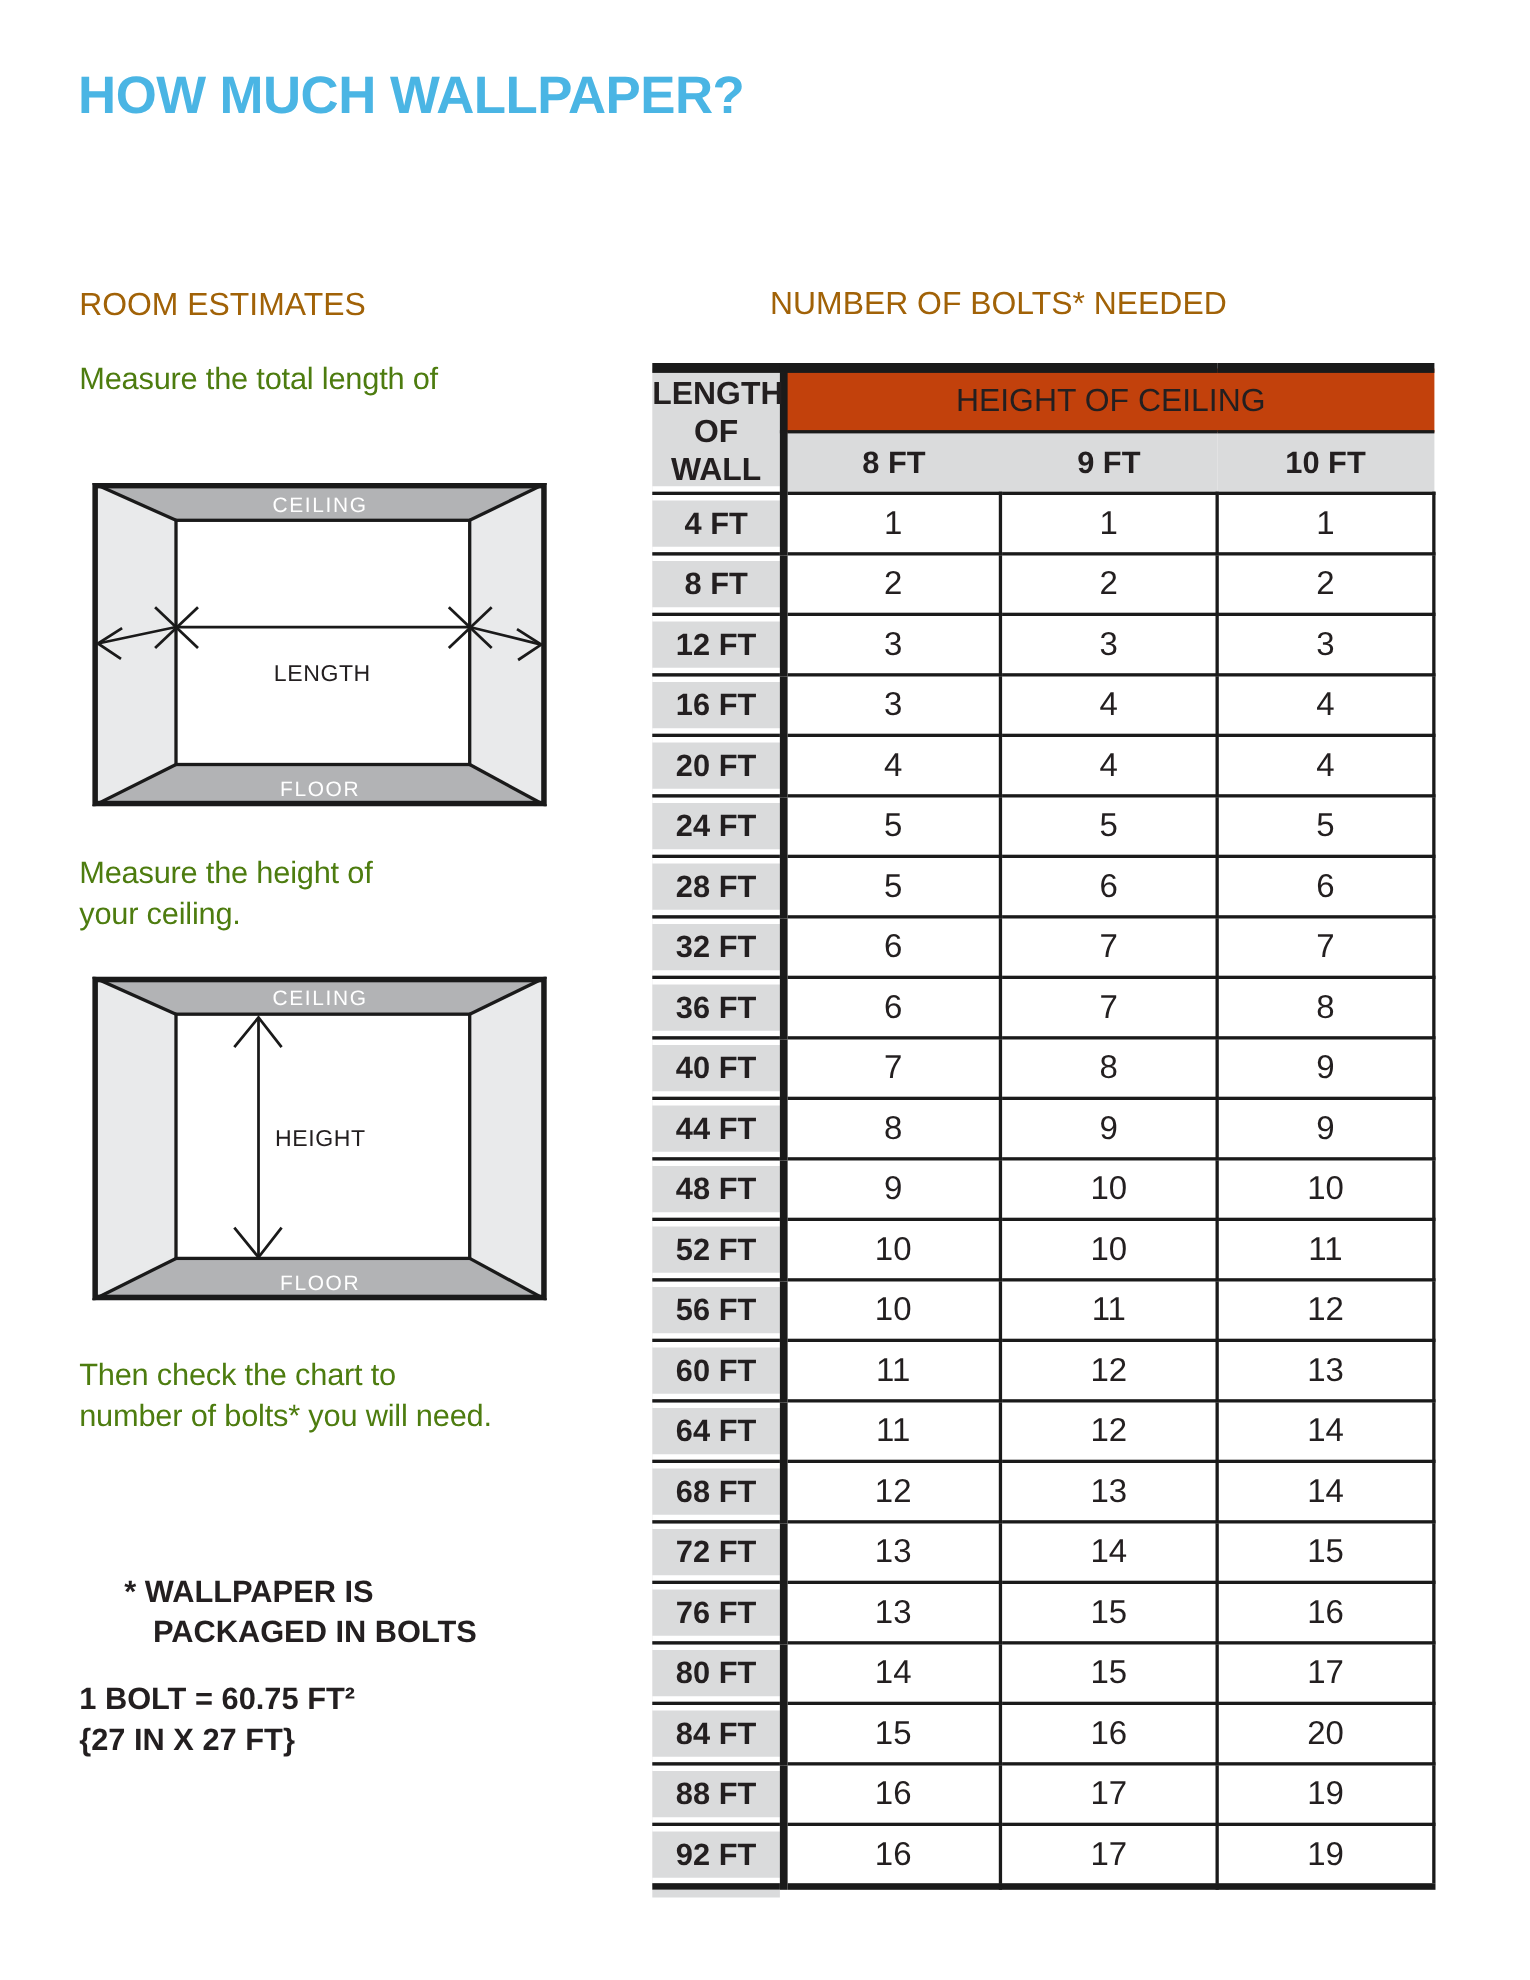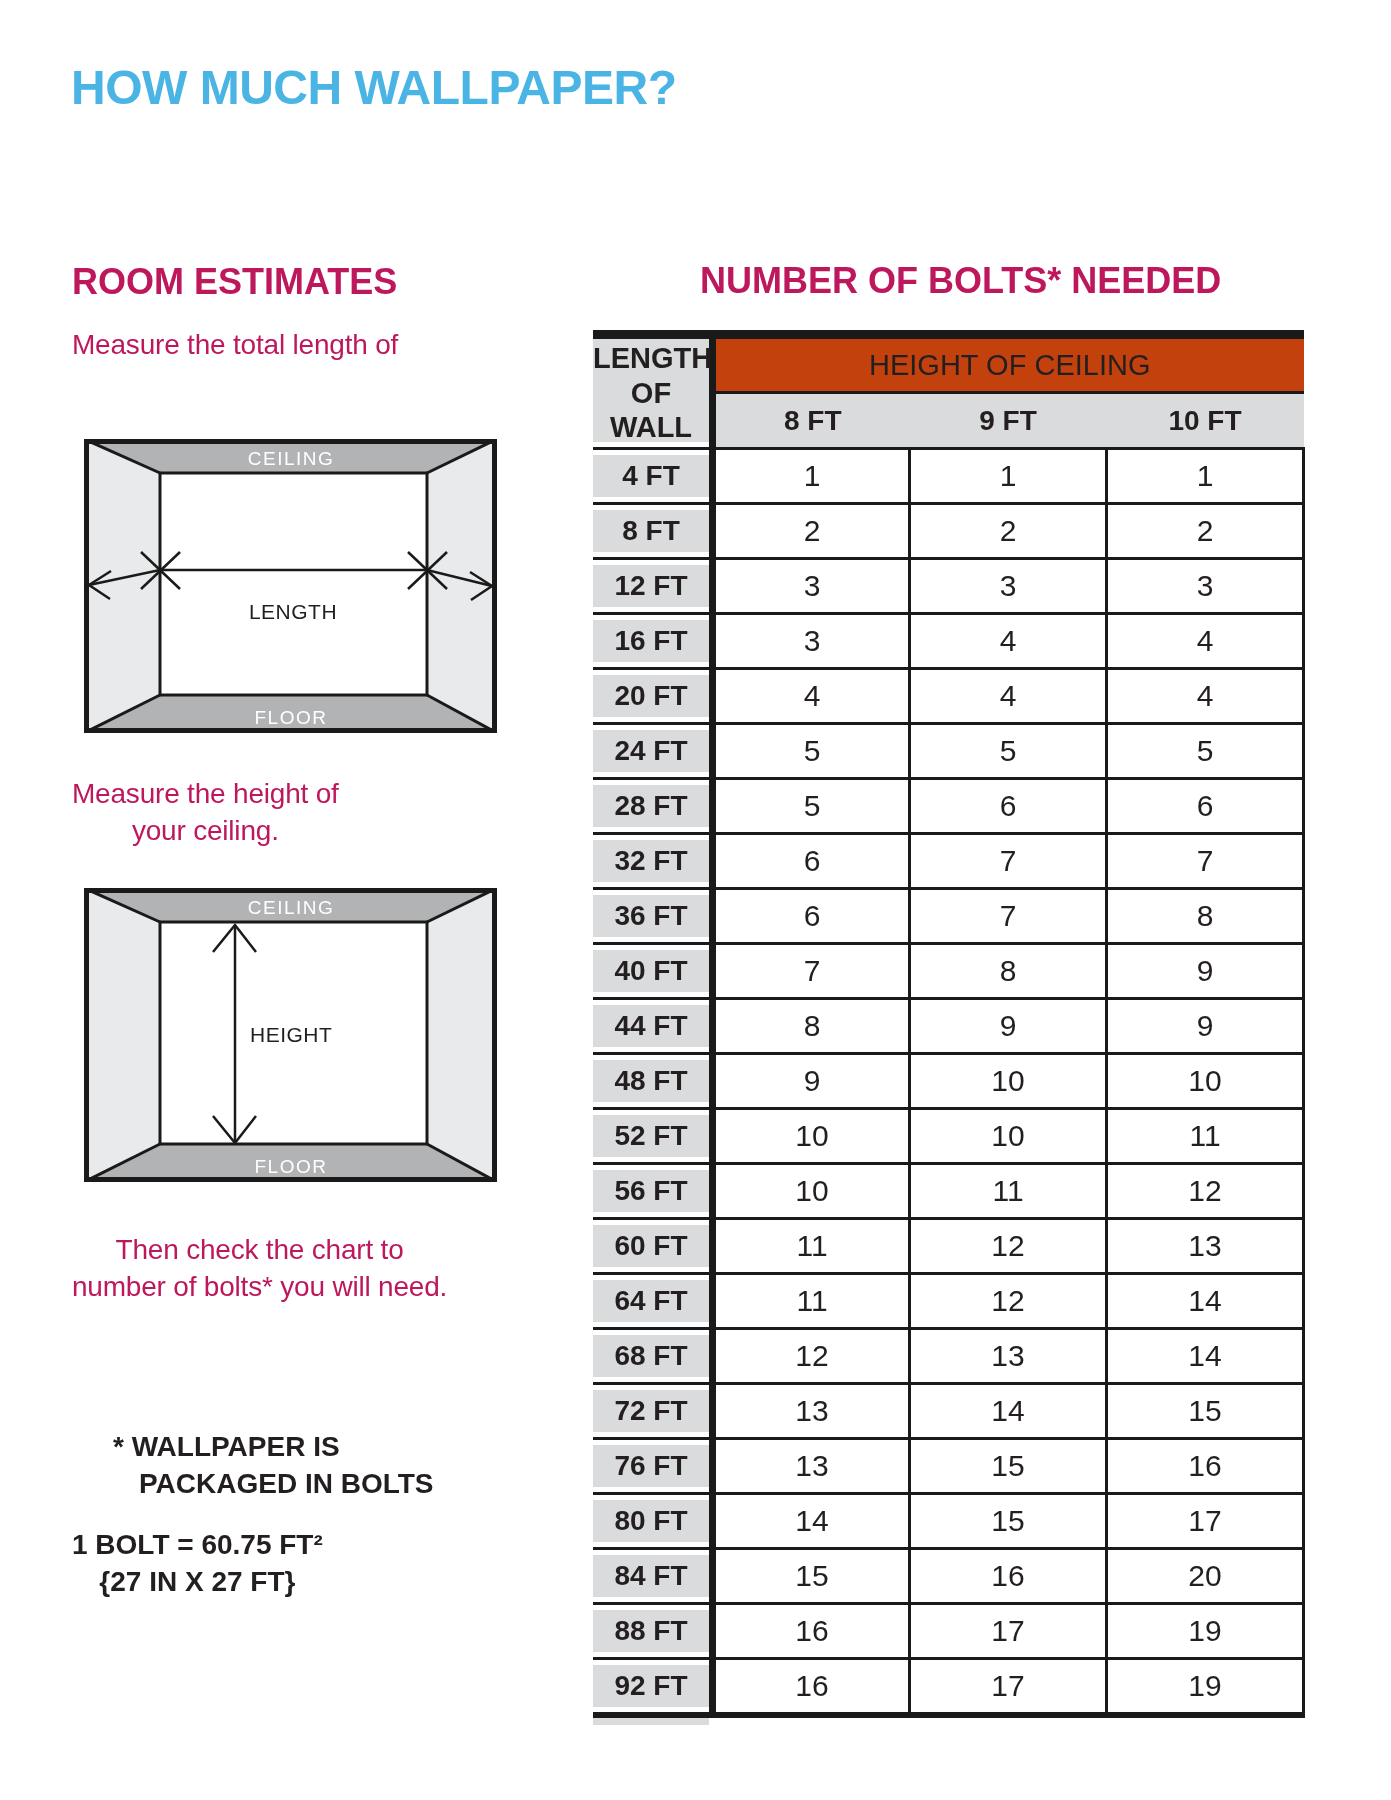--- a/index.html
+++ b/index.html
@@ -21,7 +21,7 @@
     color: #4AB5E4;
   }
   .section-heading {
-    font-size: 36px; font-weight: bold; color: #be185d;
+    font-size: 29px; font-weight: normal; color: #a16207;
   }
   .body-text {
     font-size: 28px; line-height: 37px; letter-spacing: -0.2px; color: #be185d; text-align: center;

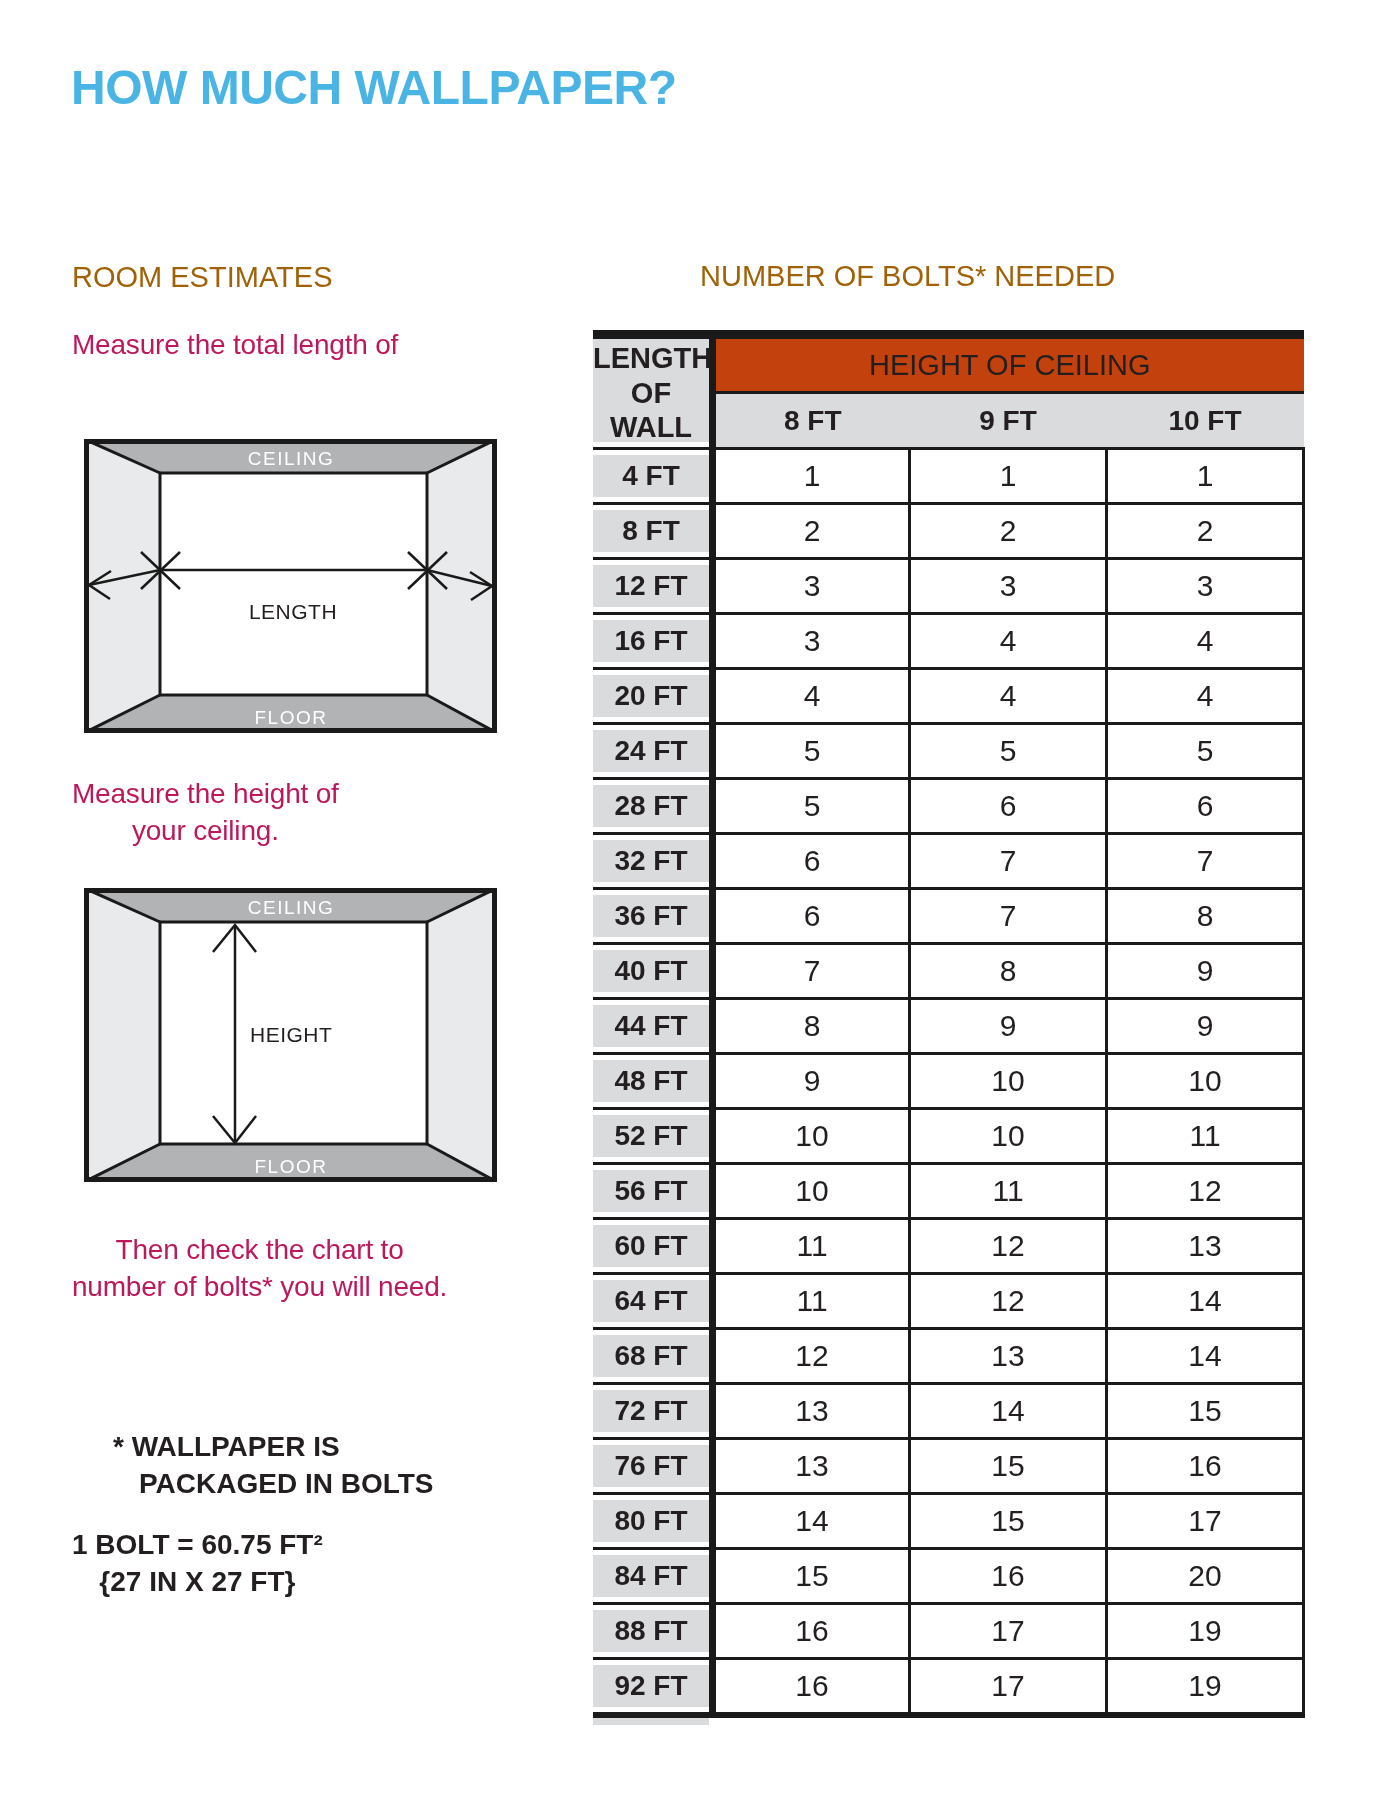--- a/index.html
+++ b/index.html
@@ -24,7 +24,7 @@
     font-size: 29px; font-weight: normal; color: #a16207;
   }
   .body-text {
-    font-size: 28px; line-height: 37px; letter-spacing: -0.2px; color: #be185d; text-align: center;
+    font-size: 28px; line-height: 37px; letter-spacing: -0.2px; color: #4d7c0f;
   }
   .footnote {
     font-size: 28px; line-height: 37px; font-weight: bold; color: #231F20;

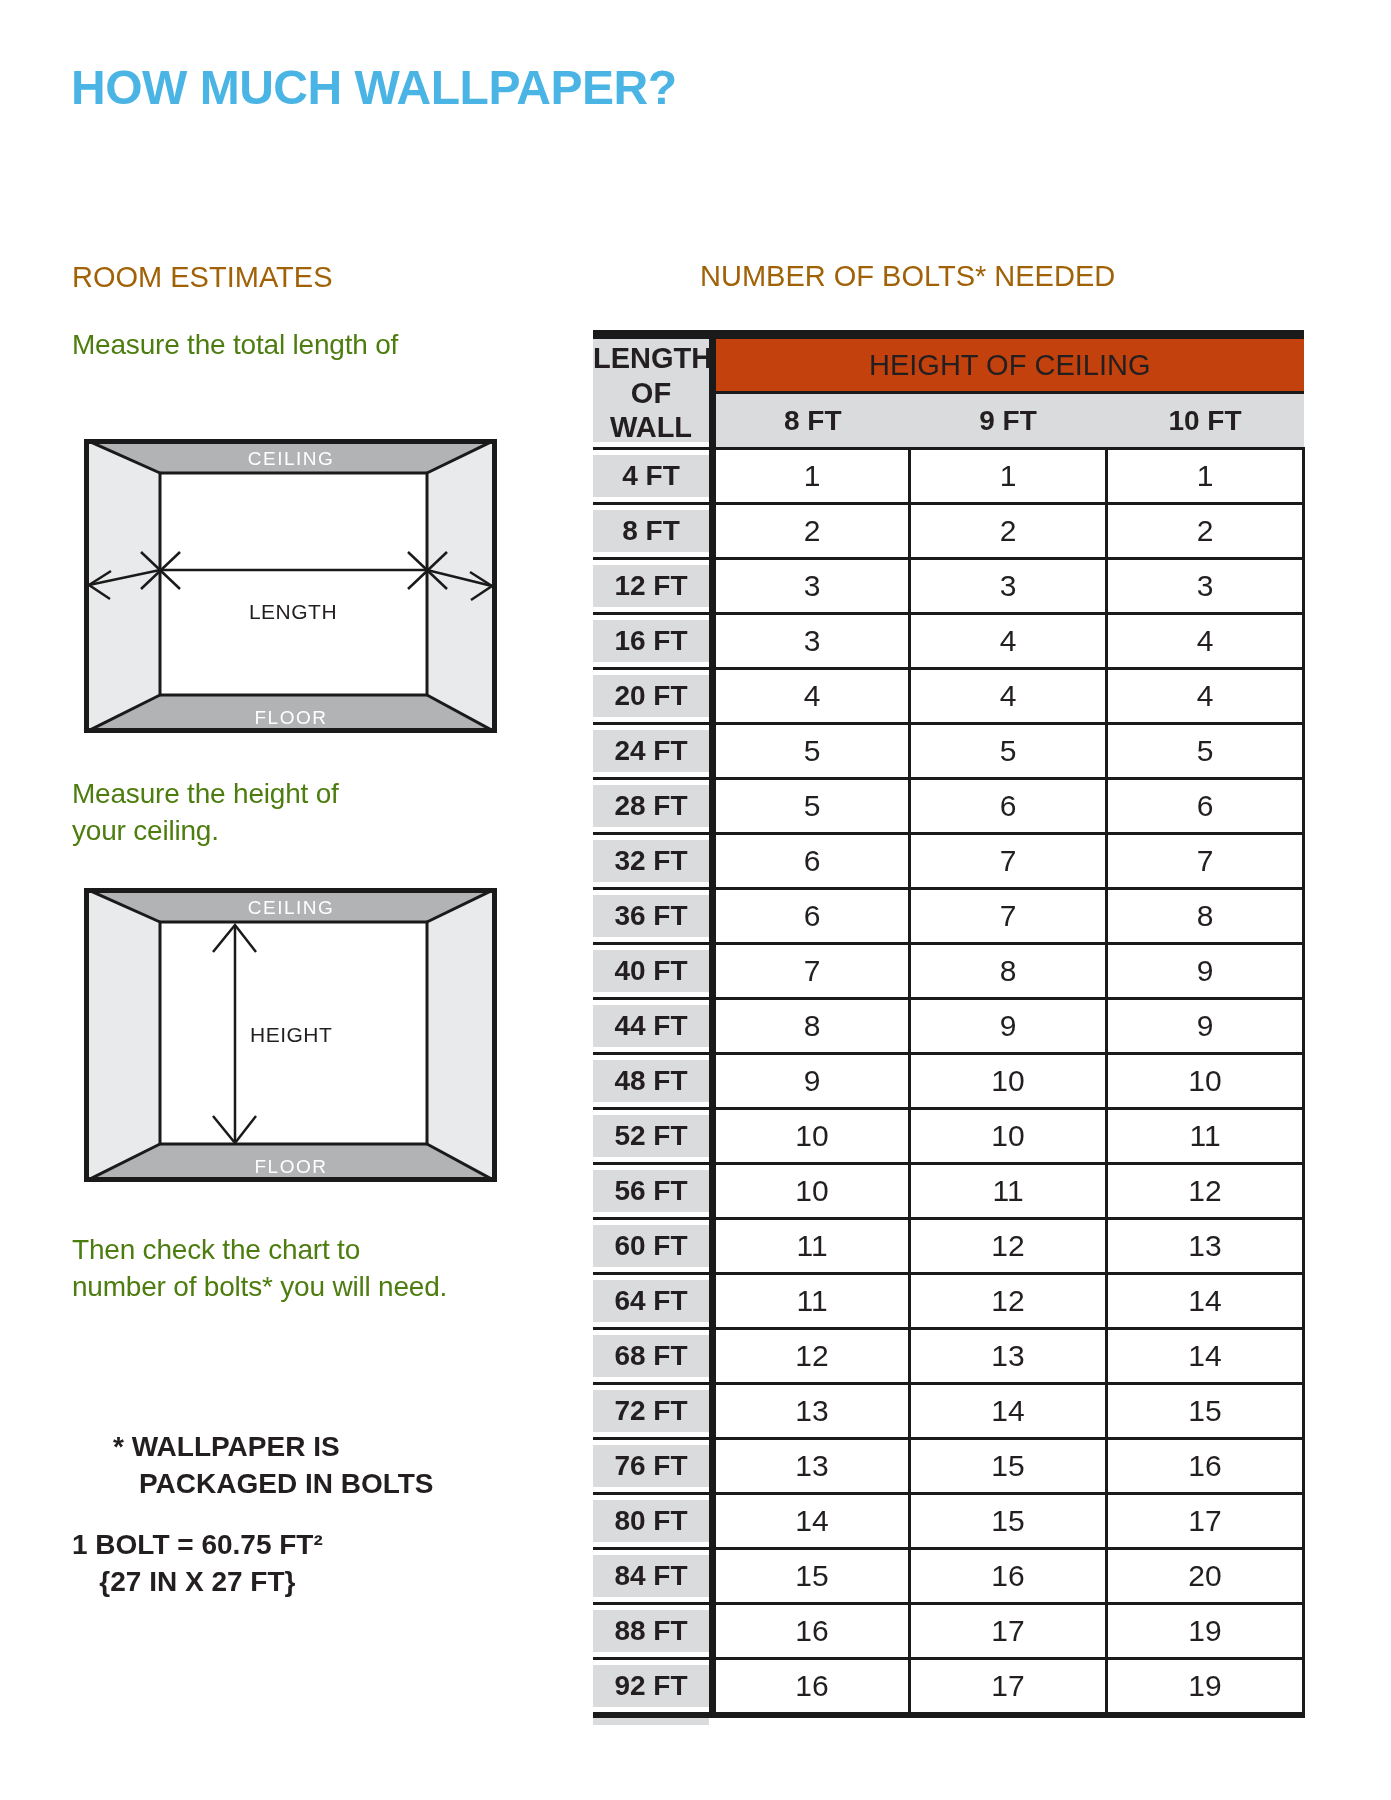--- a/index.html
+++ b/index.html
@@ -160,7 +160,7 @@
     <div class="indent">PACKAGED IN BOLTS</div>
   </div>
 
-  <div class="abs footnote" style="left:72px; top:1526px;text-align:center;">
+  <div class="abs footnote" style="left:72px; top:1526px;">
     <div>1 BOLT = 60.75 FT²</div>
     <div>{27 IN X 27 FT}</div>
   </div>

